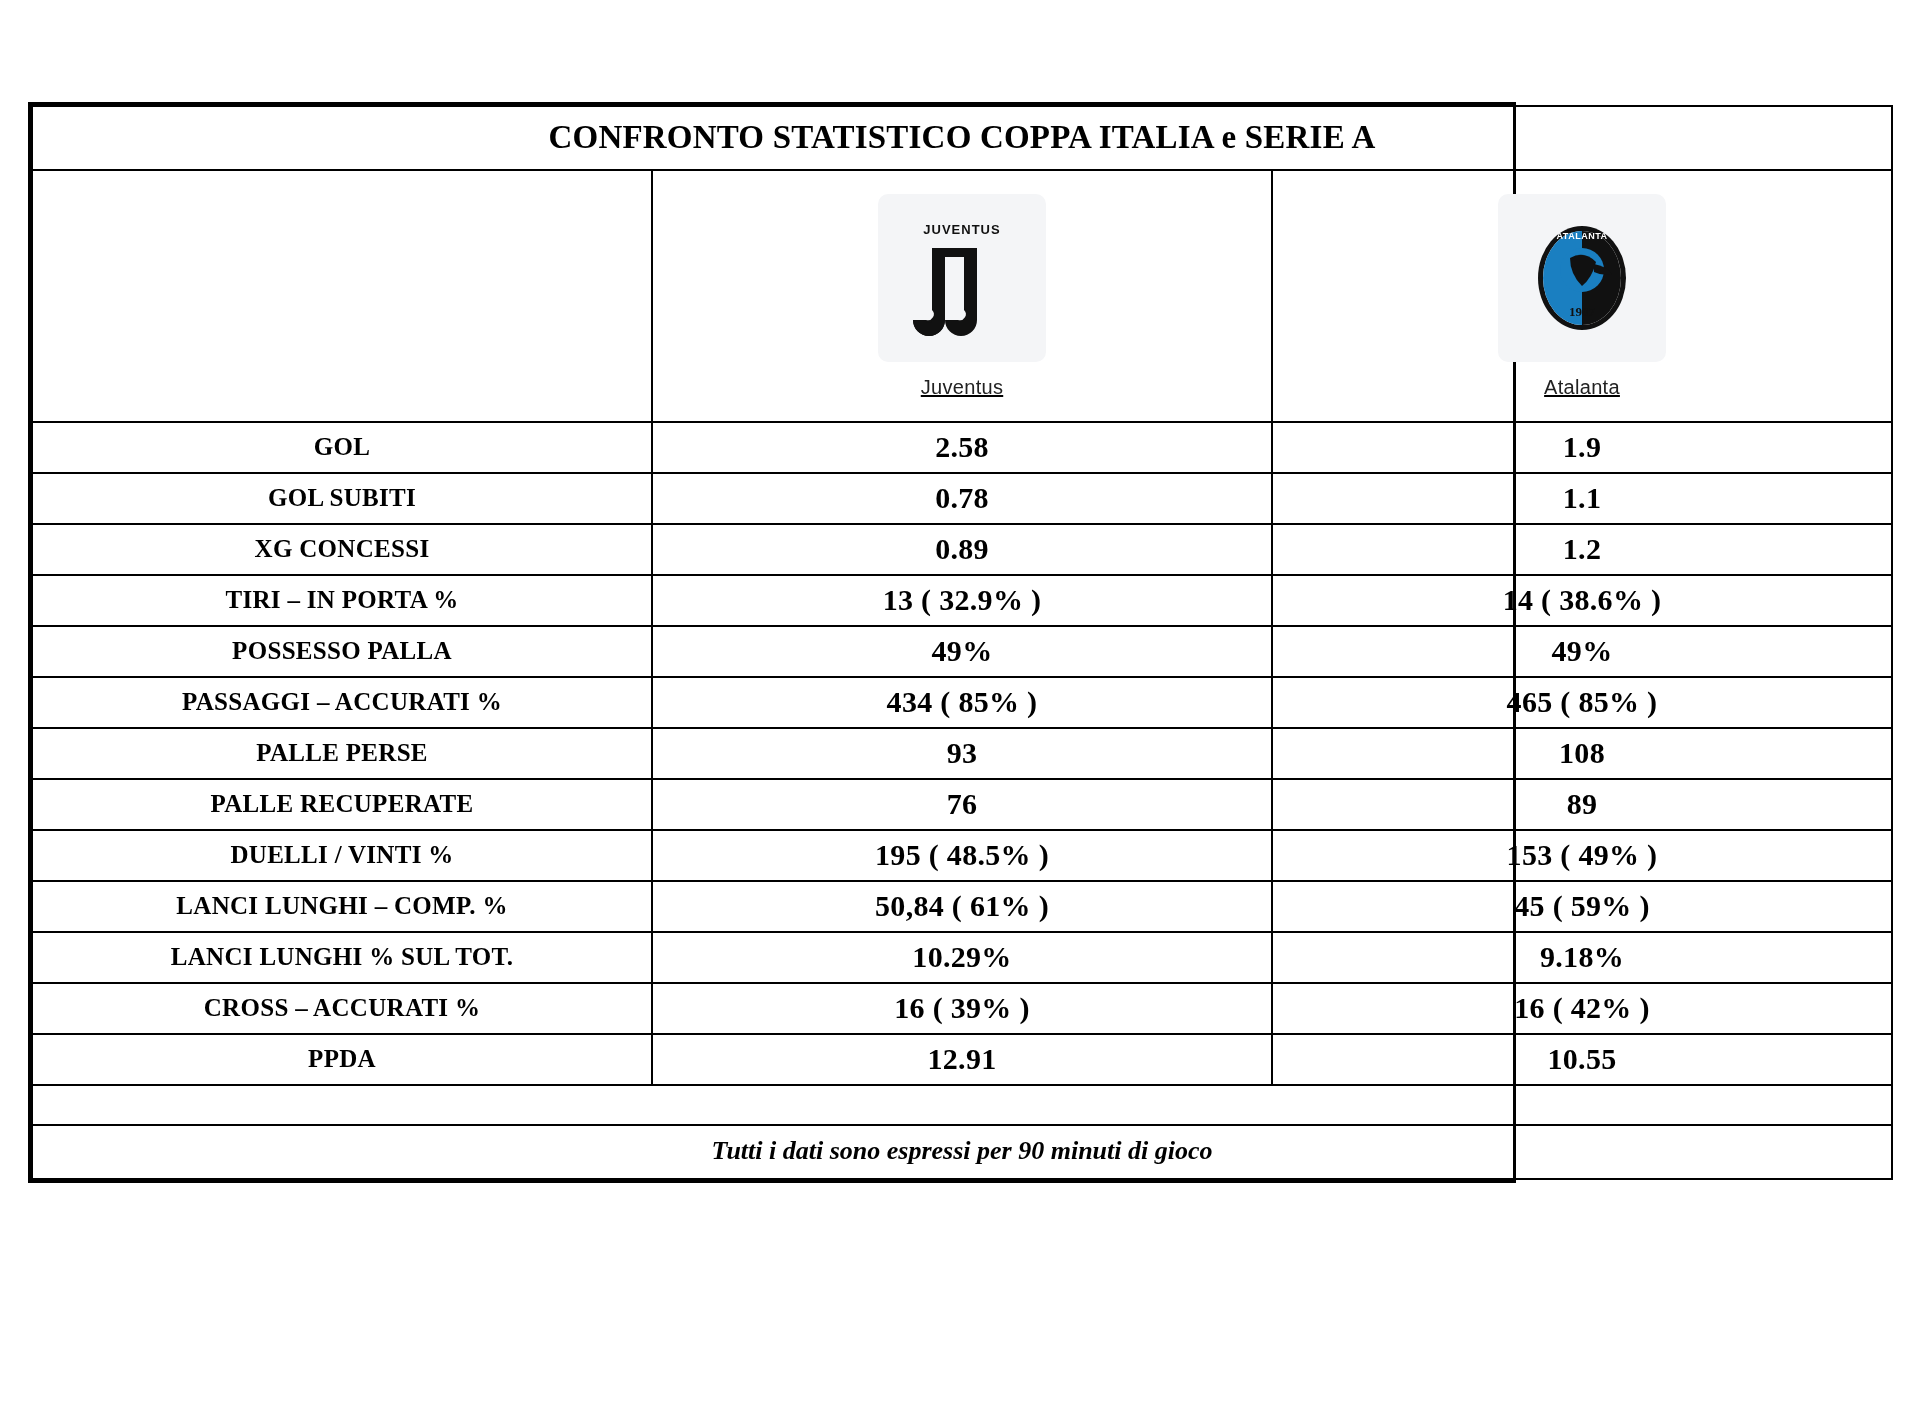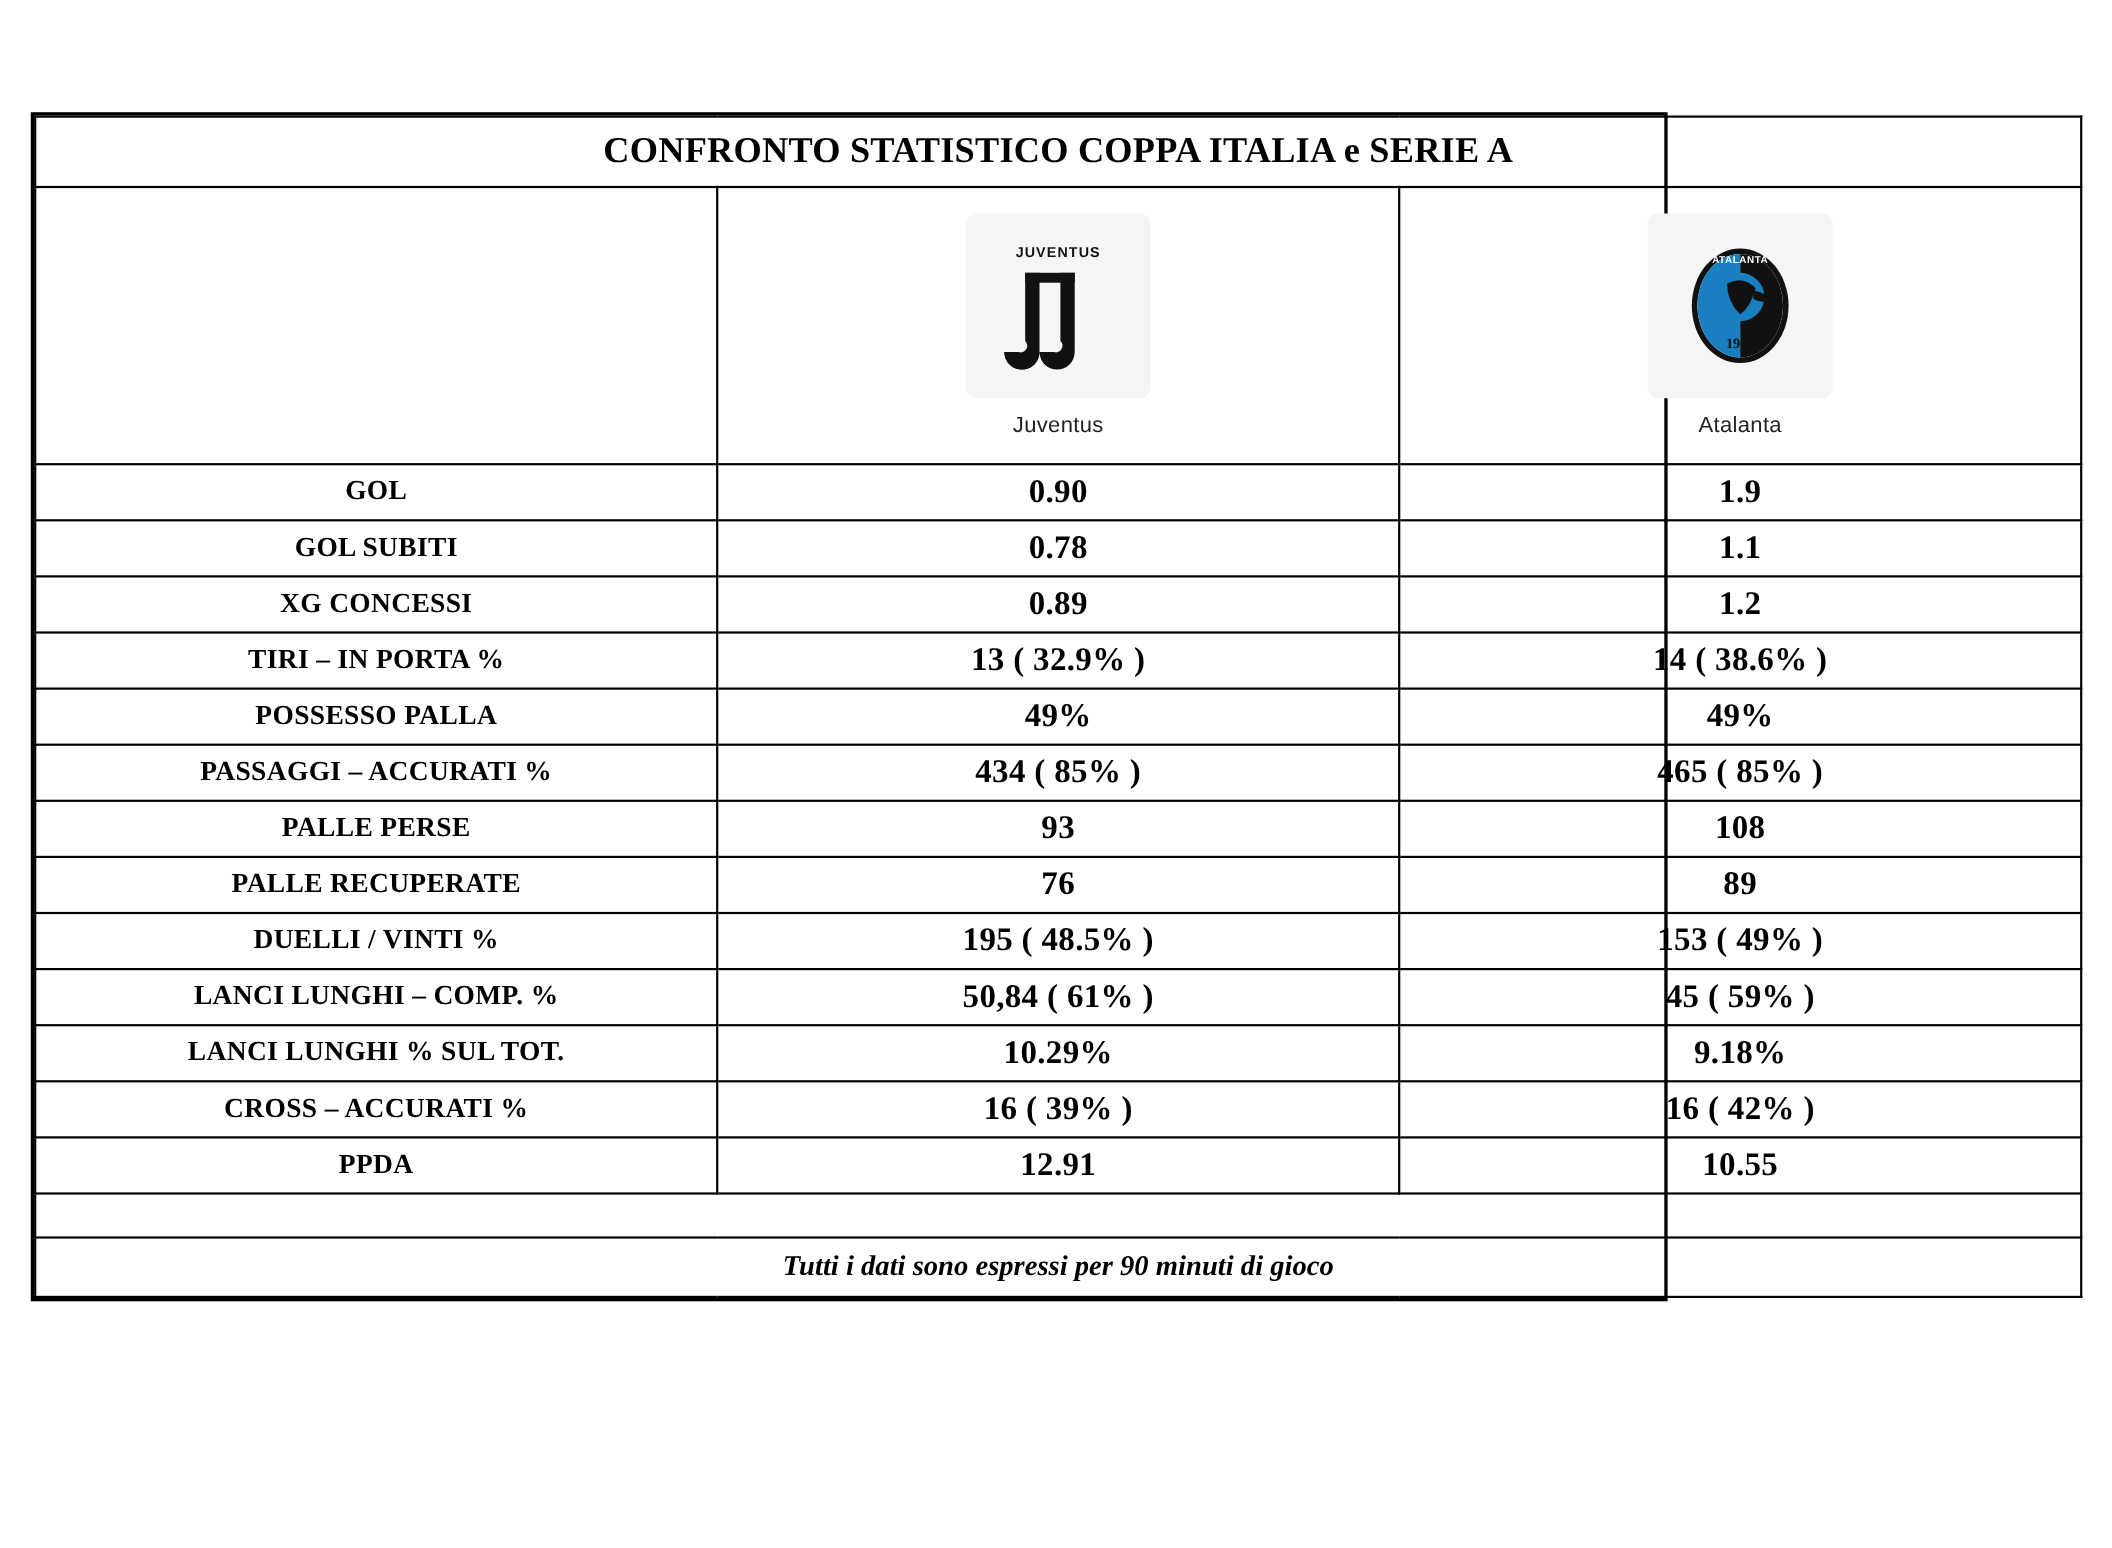--- a/index.html
+++ b/index.html
@@ -59,6 +59,7 @@
   .team-head {
     height: 250px;
     padding: 0;
+    text-decoration: underline;
   }
 
   .team-head-inner {

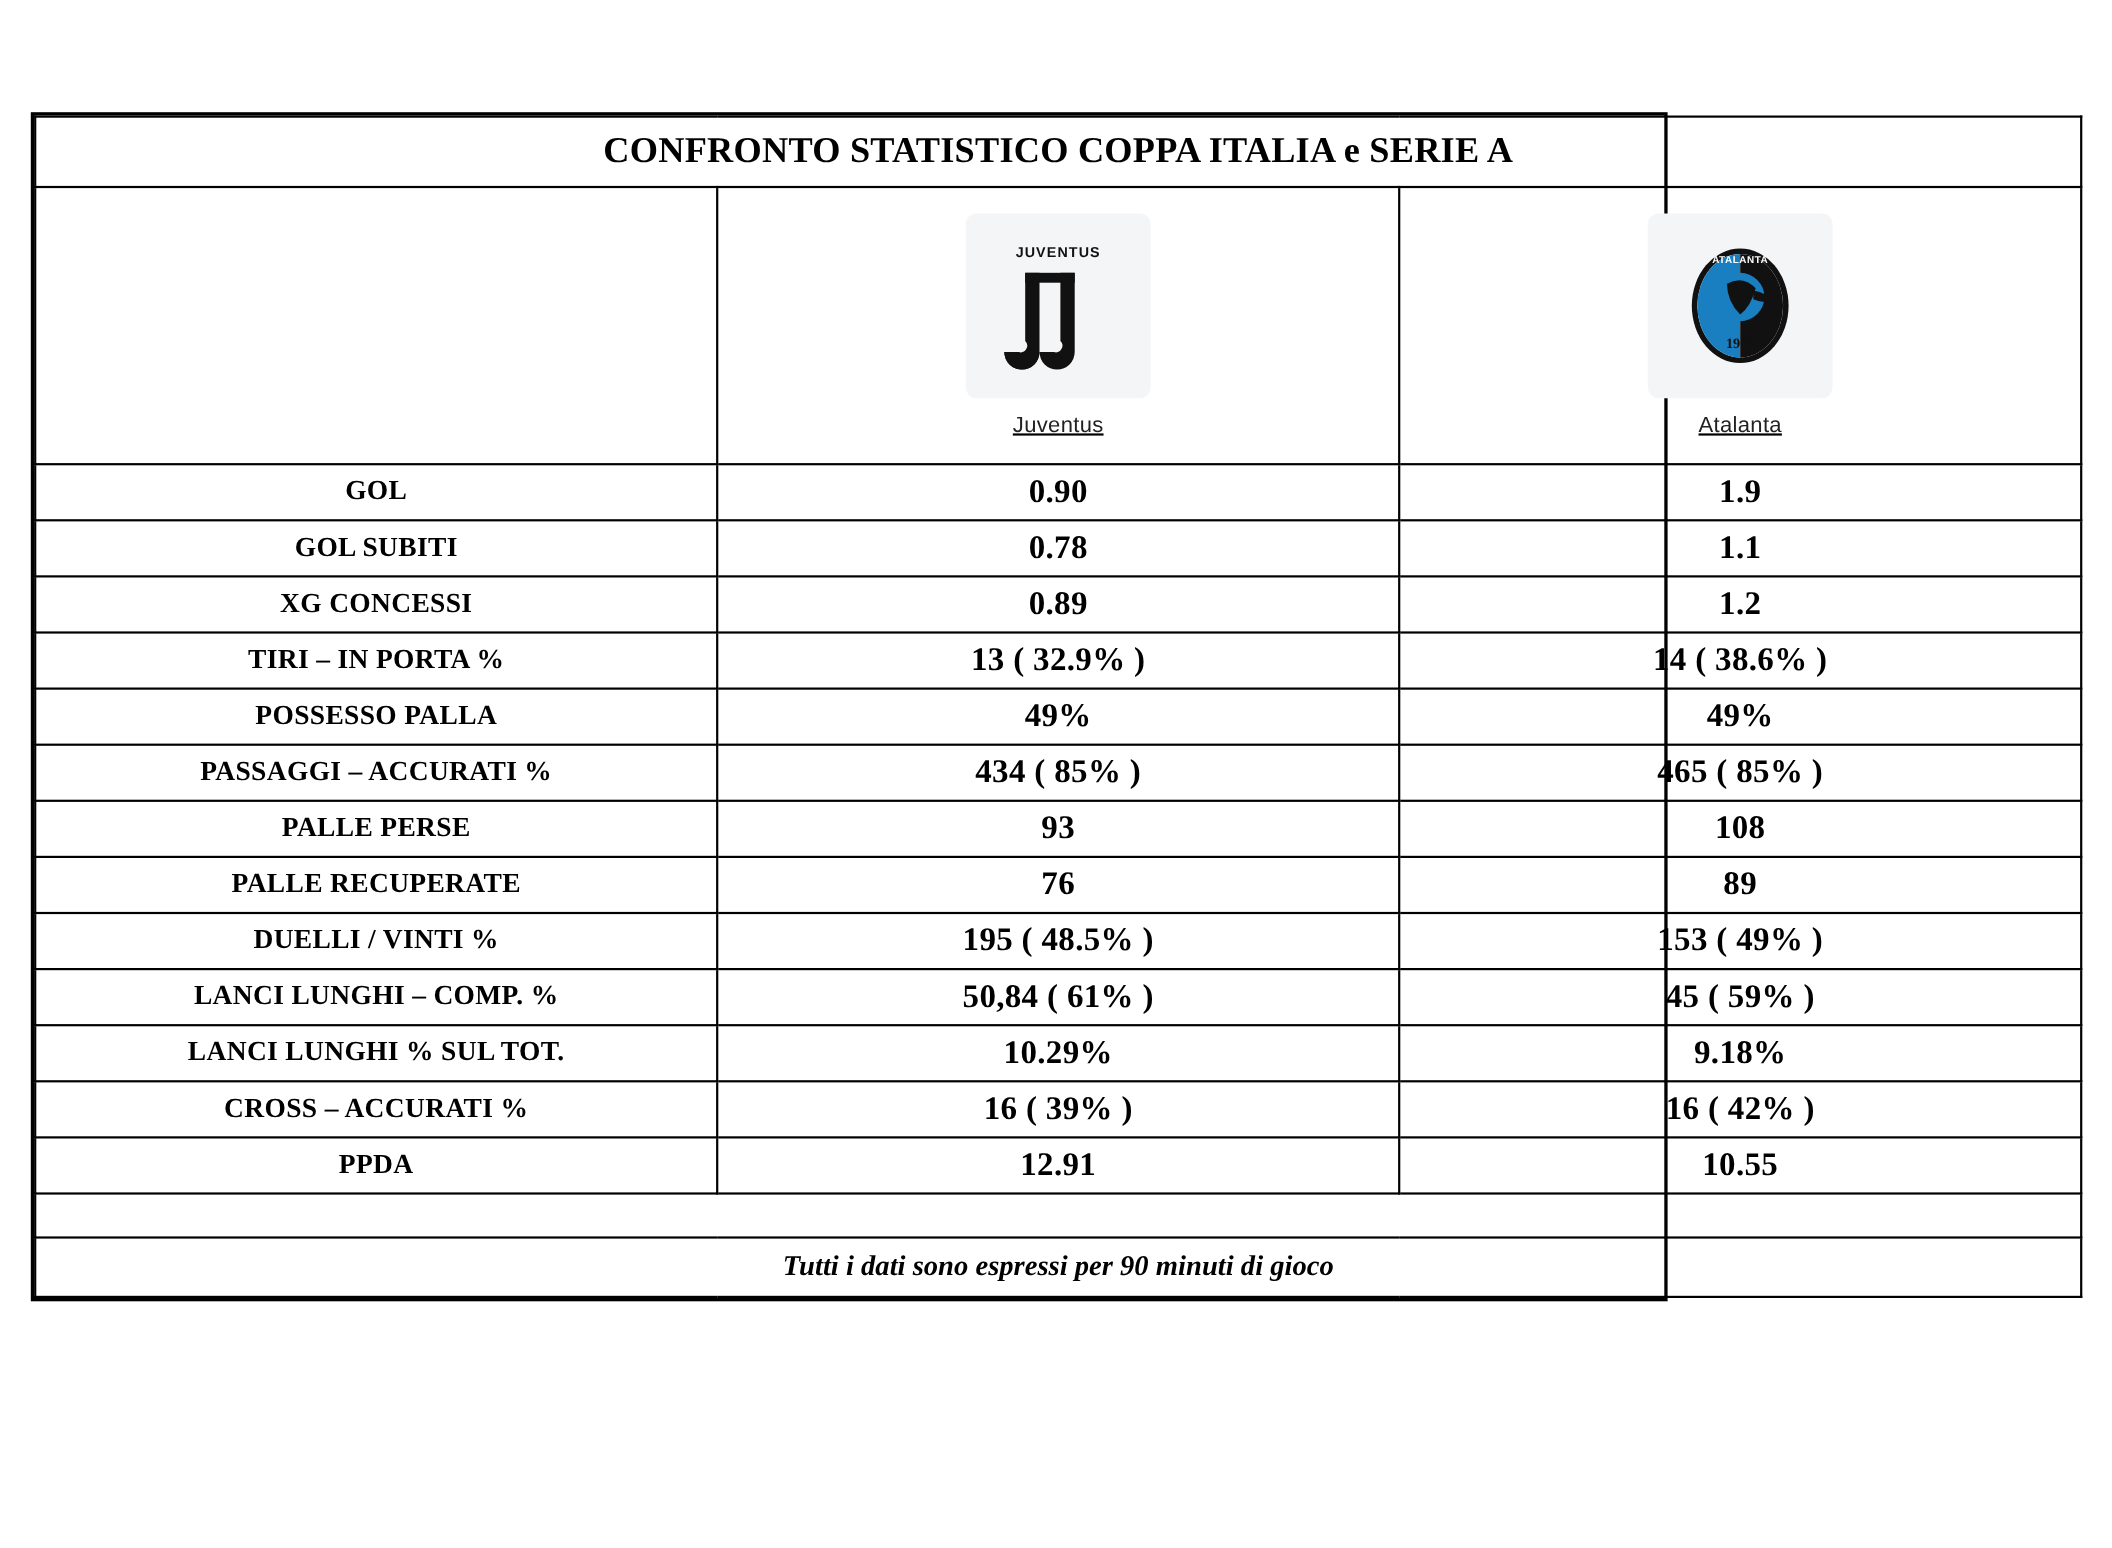--- a/index.html
+++ b/index.html
@@ -176,7 +176,7 @@
 
         <tr>
           <td class="row-label">GOL</td>
-          <td class="row-value">0.90</td>
+          <td class="row-value">2.58</td>
           <td class="row-value">1.9</td>
         </tr>
         <tr>

